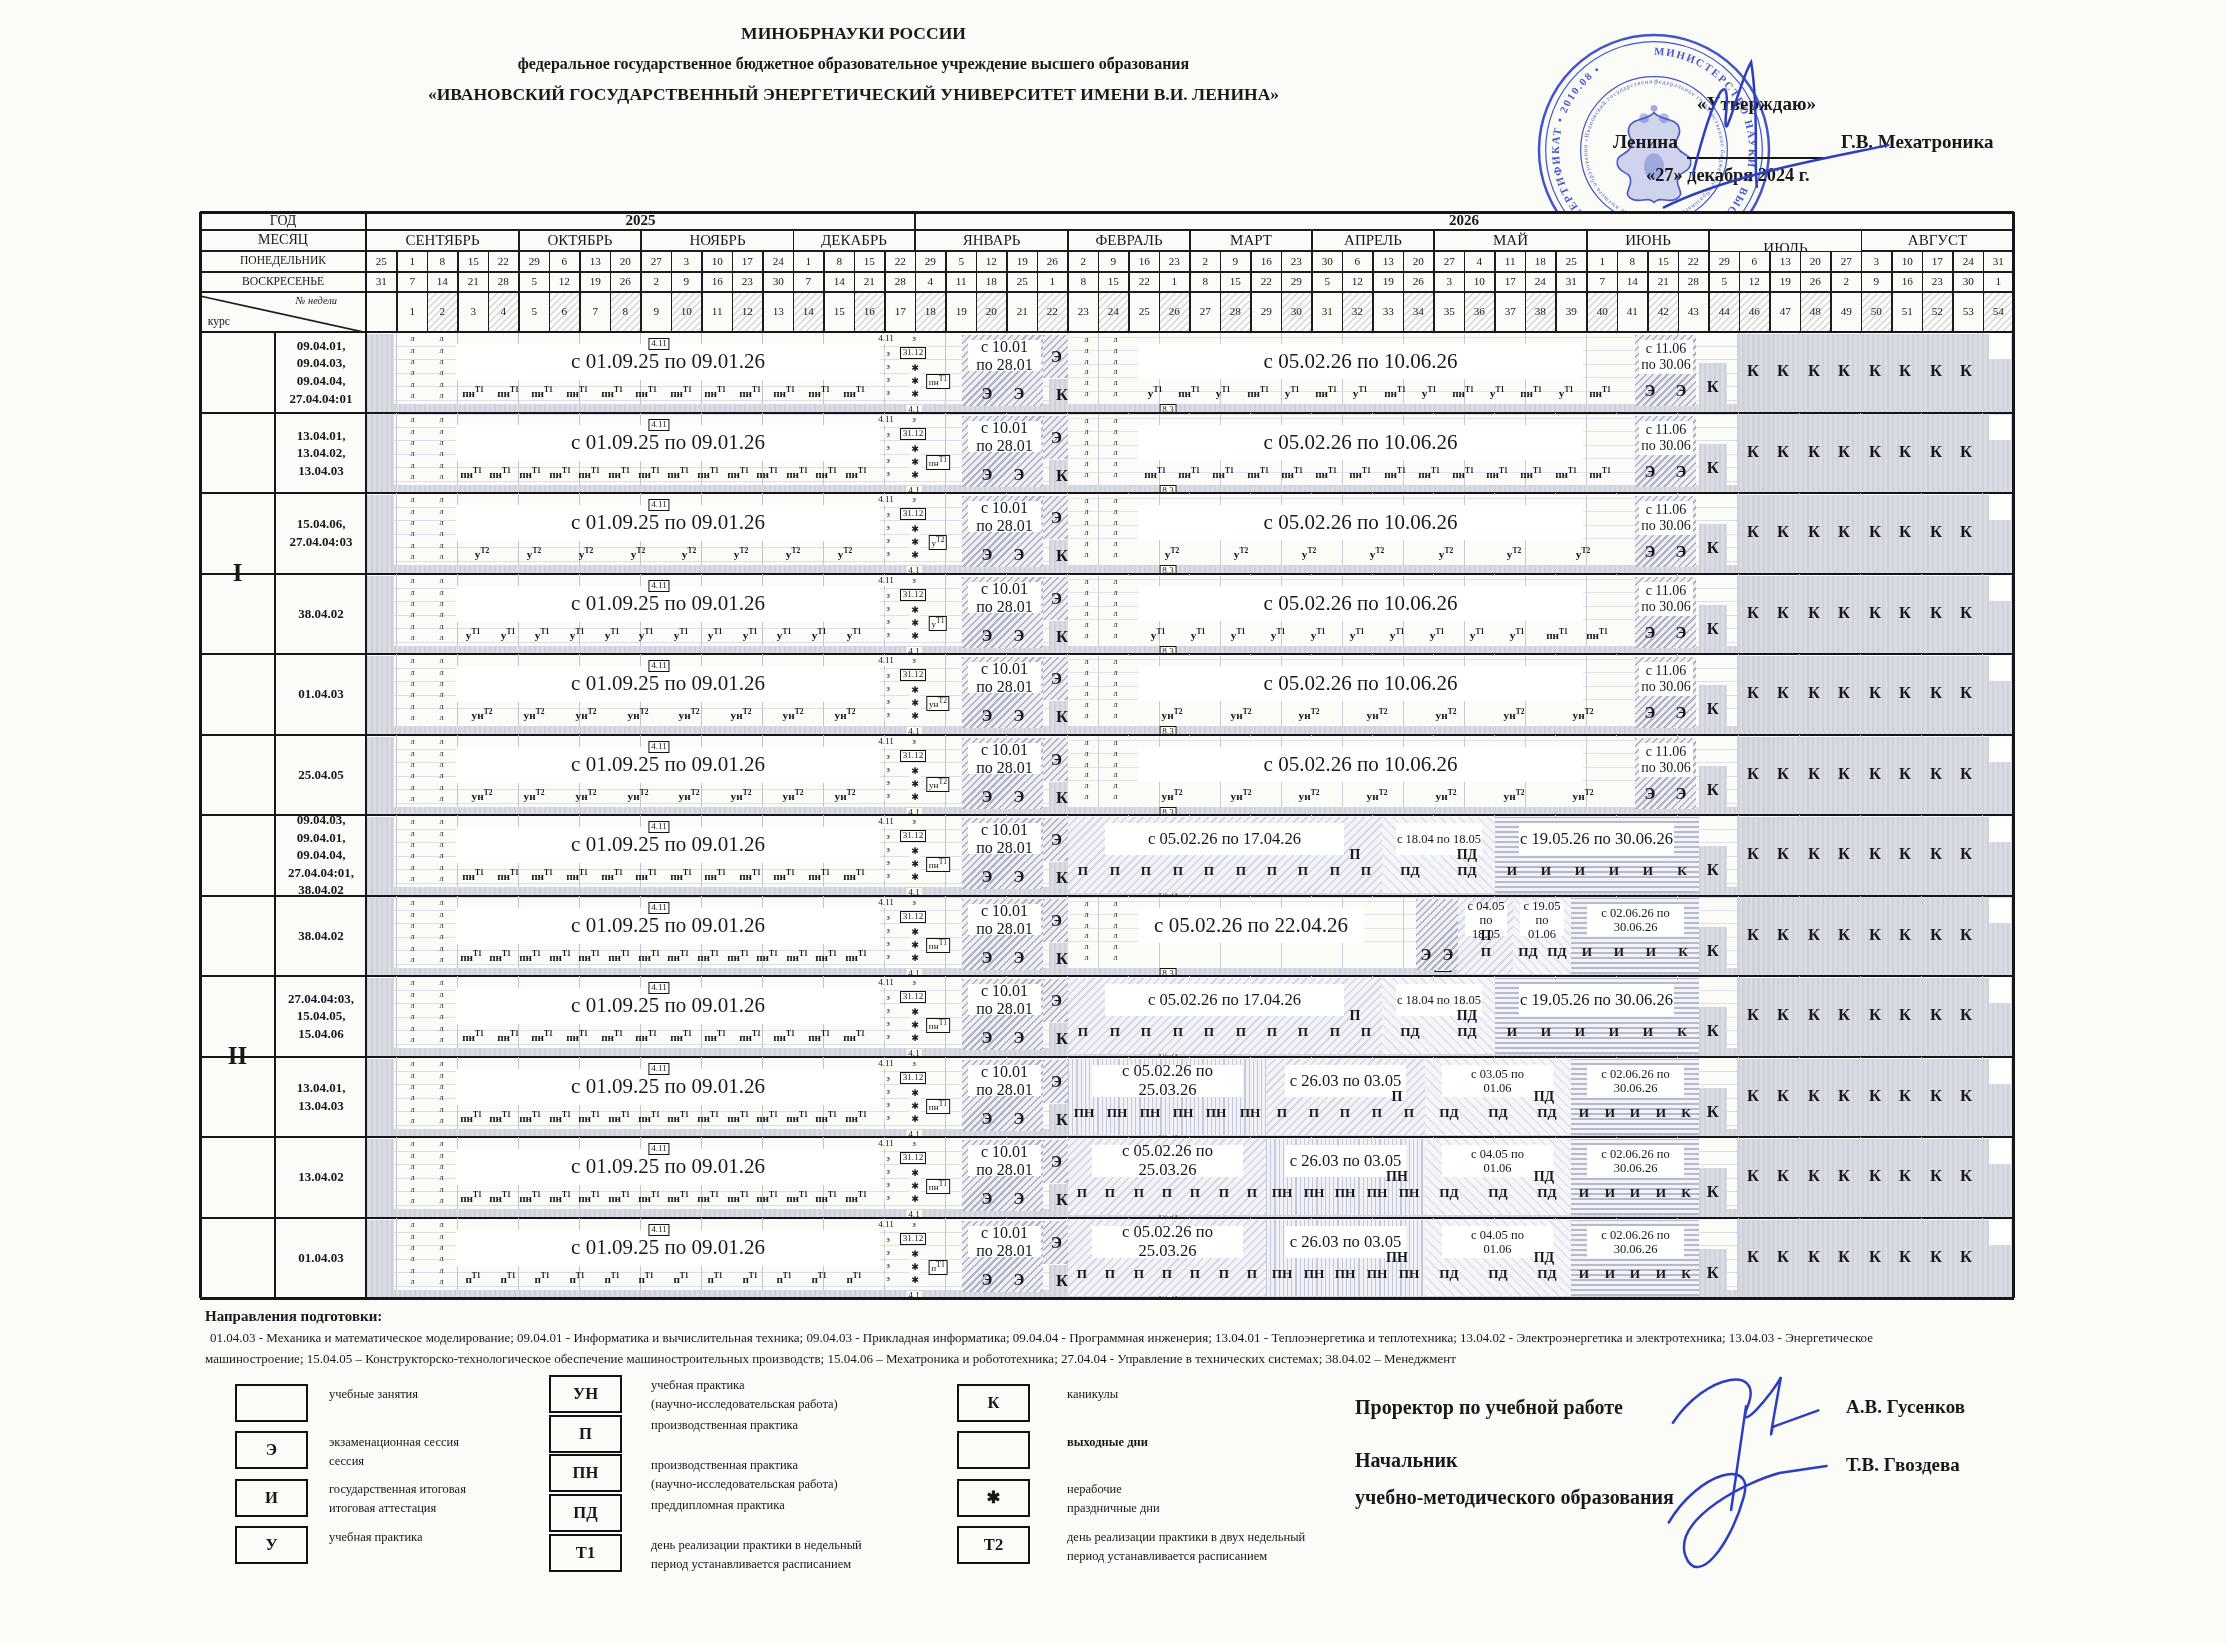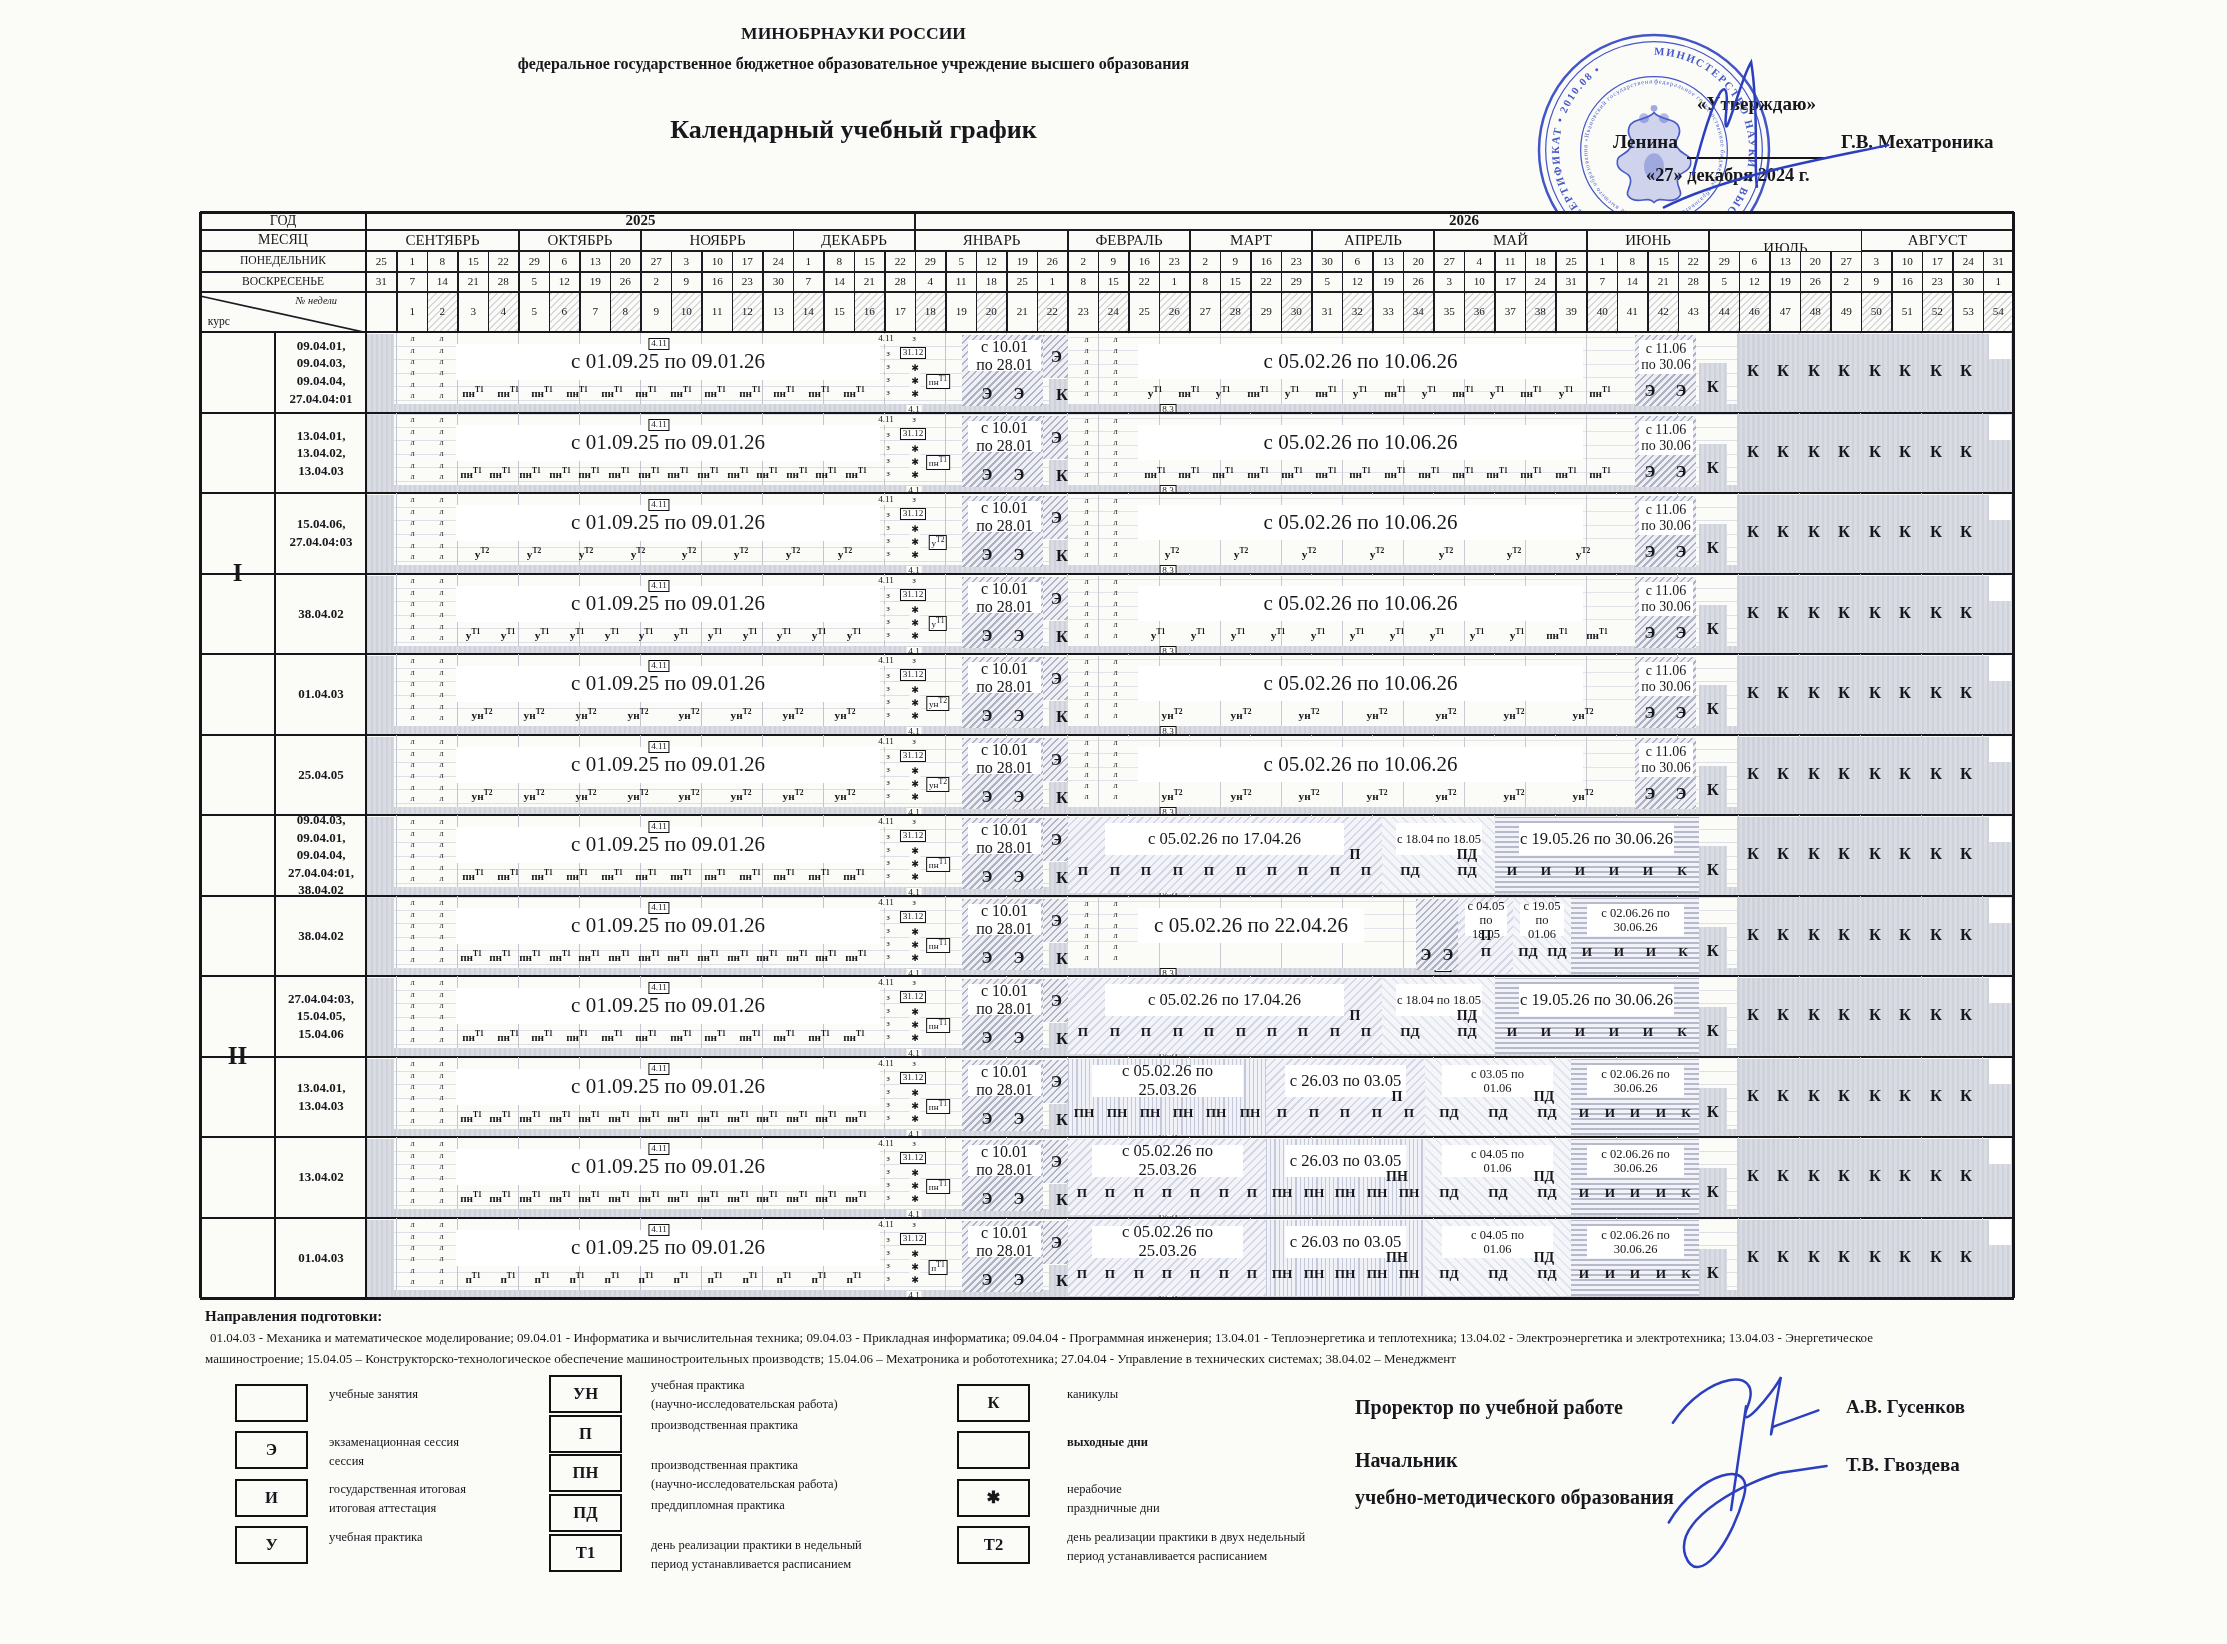--- a/index.html
+++ b/index.html
@@ -56,6 +56,7 @@
 
   <div class="h-line" style="top:23px;font-size:17.5px">МИНОБРНАУКИ  РОССИИ</div>
   <div class="h-line" style="top:55px;font-size:16px">федеральное государственное бюджетное образовательное учреждение высшего образования</div>
+  <div class="h-line" style="top:84px;font-size:17.5px">«ИВАНОВСКИЙ ГОСУДАРСТВЕННЫЙ ЭНЕРГЕТИЧЕСКИЙ УНИВЕРСИТЕТ ИМЕНИ В.И. ЛЕНИНА»</div>
   <div class="h-line" style="top:115px;font-size:26px">Календарный учебный график</div>
 
   <svg class="abs" style="left:1529px;top:25px" width="250" height="250" viewBox="0 0 300 300">

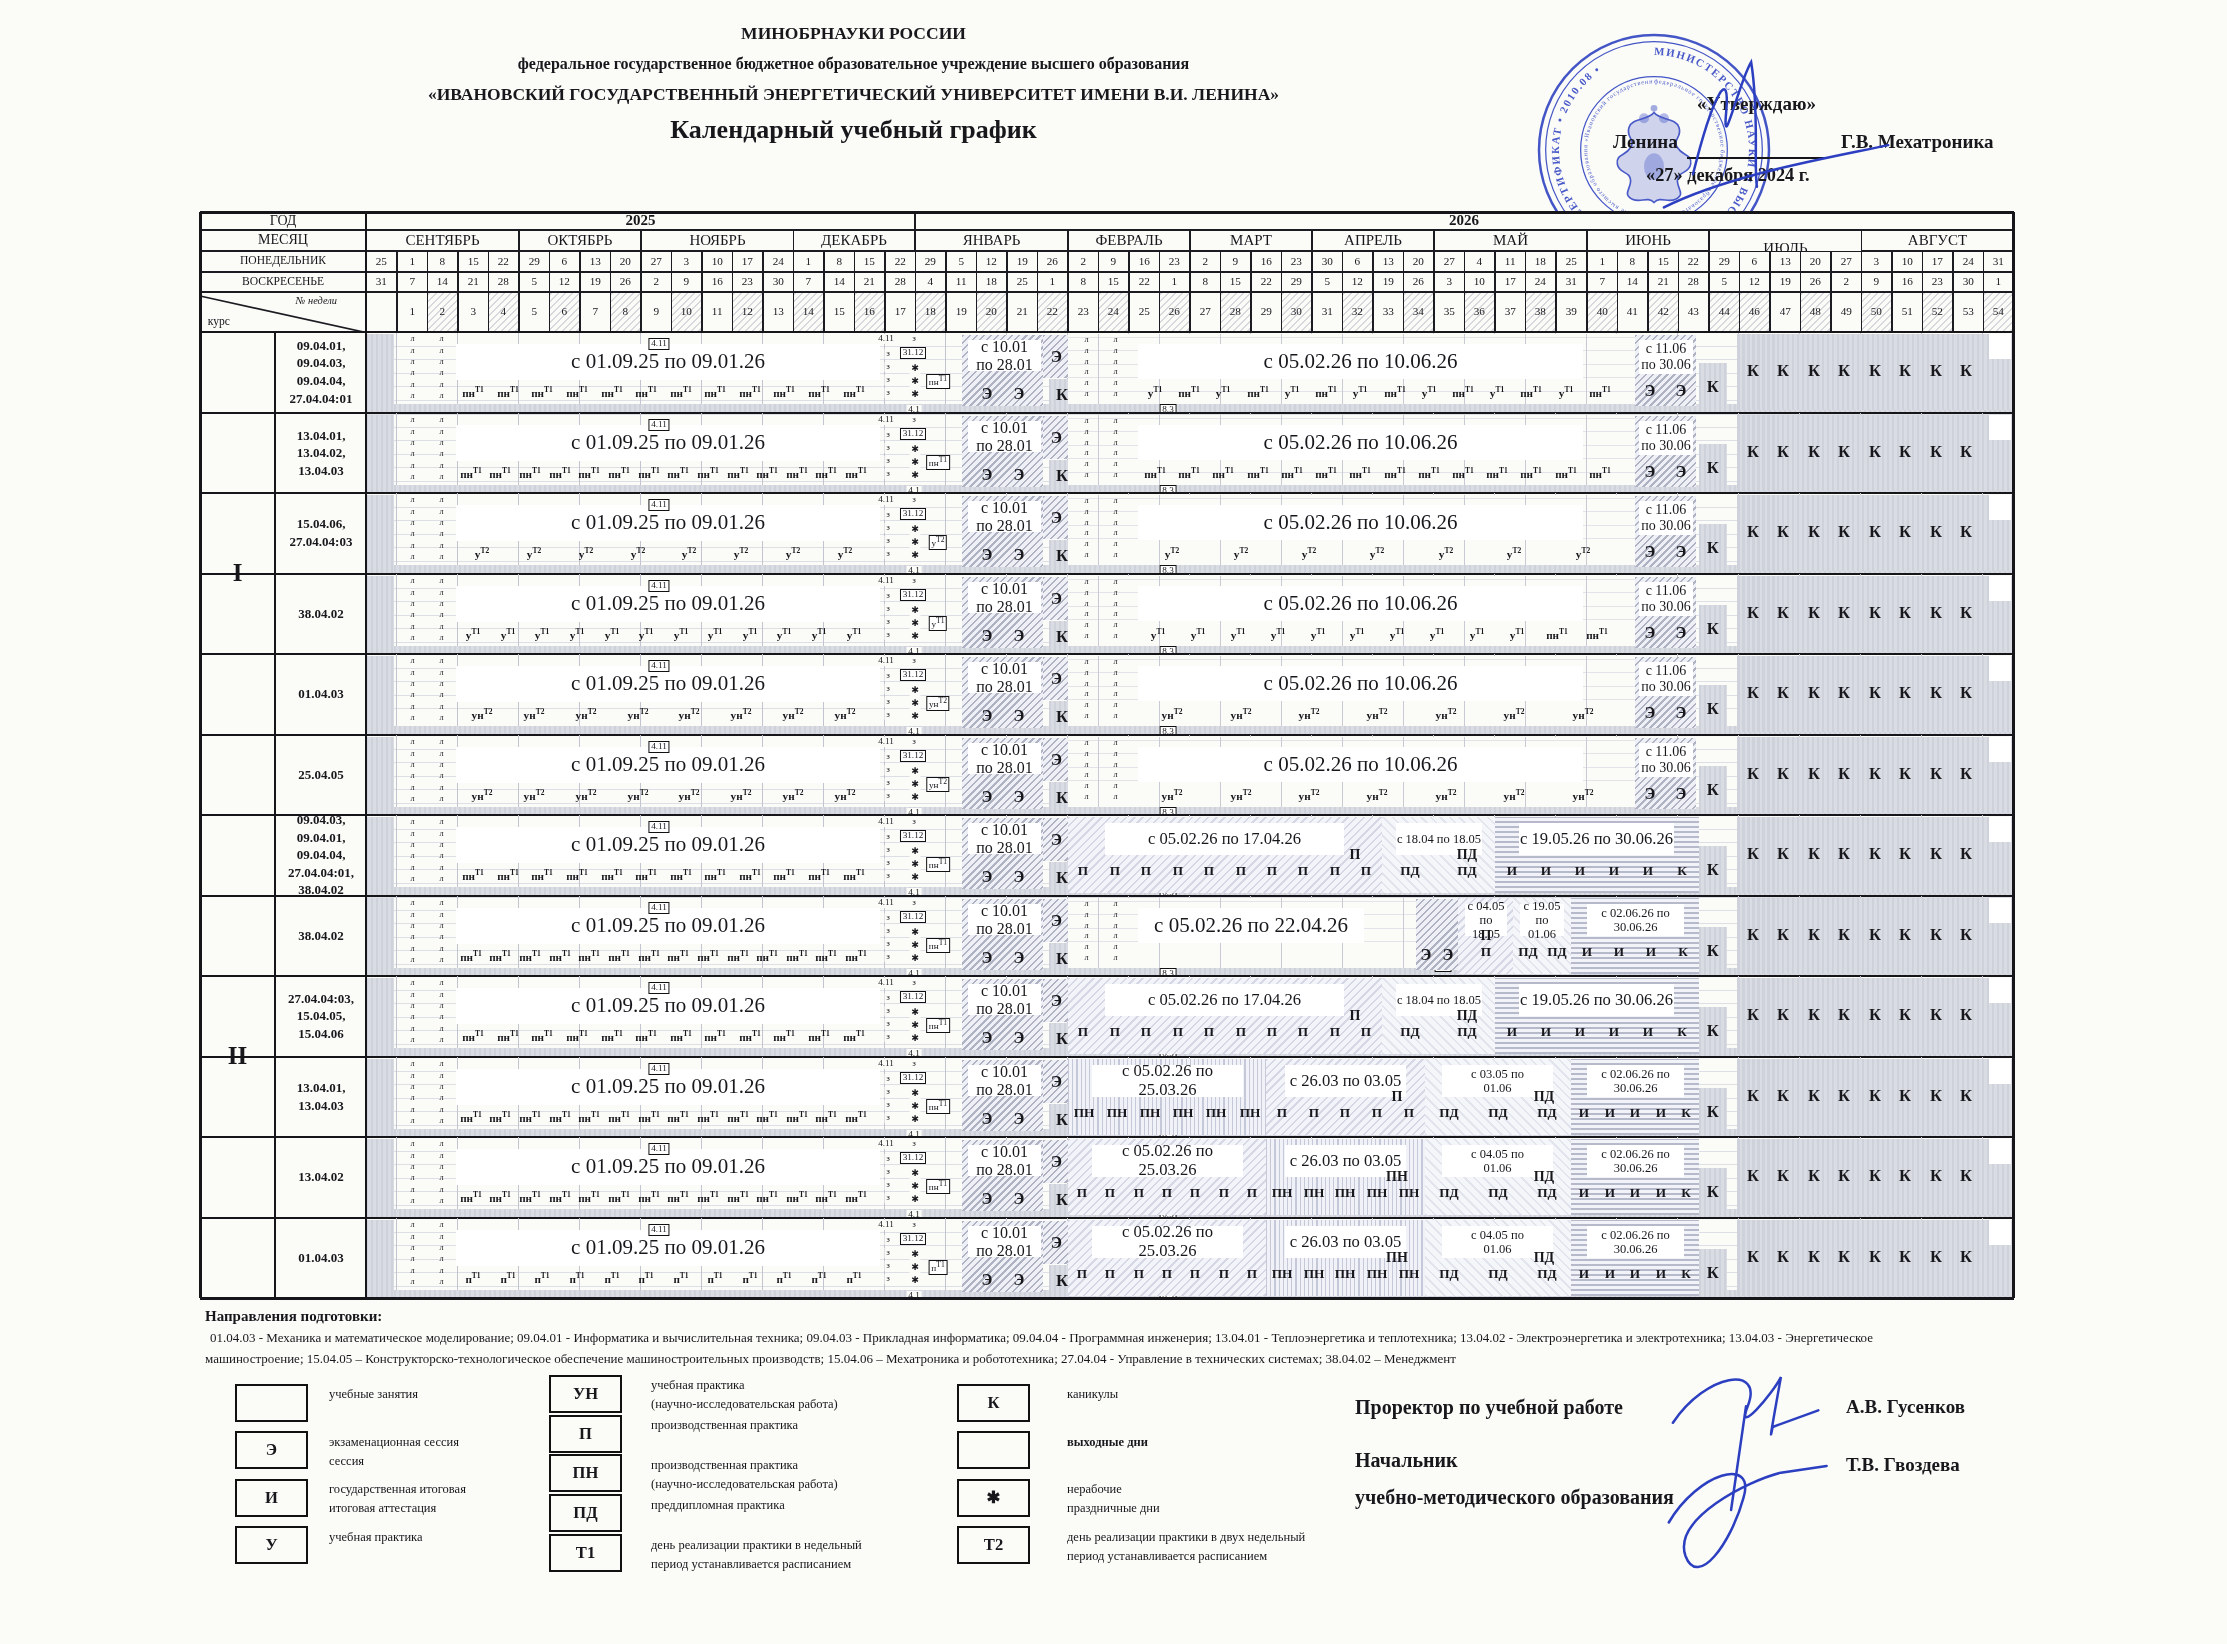--- a/index.html
+++ b/index.html
@@ -57,7 +57,6 @@
   <div class="h-line" style="top:23px;font-size:17.5px">МИНОБРНАУКИ  РОССИИ</div>
   <div class="h-line" style="top:55px;font-size:16px">федеральное государственное бюджетное образовательное учреждение высшего образования</div>
   <div class="h-line" style="top:84px;font-size:17.5px">«ИВАНОВСКИЙ ГОСУДАРСТВЕННЫЙ ЭНЕРГЕТИЧЕСКИЙ УНИВЕРСИТЕТ ИМЕНИ В.И. ЛЕНИНА»</div>
-  <div class="h-line" style="top:115px;font-size:26px">Календарный учебный график</div>
 
   <svg class="abs" style="left:1529px;top:25px" width="250" height="250" viewBox="0 0 300 300">
     <g stroke="#2b3fc0" fill="none" opacity="0.88">

